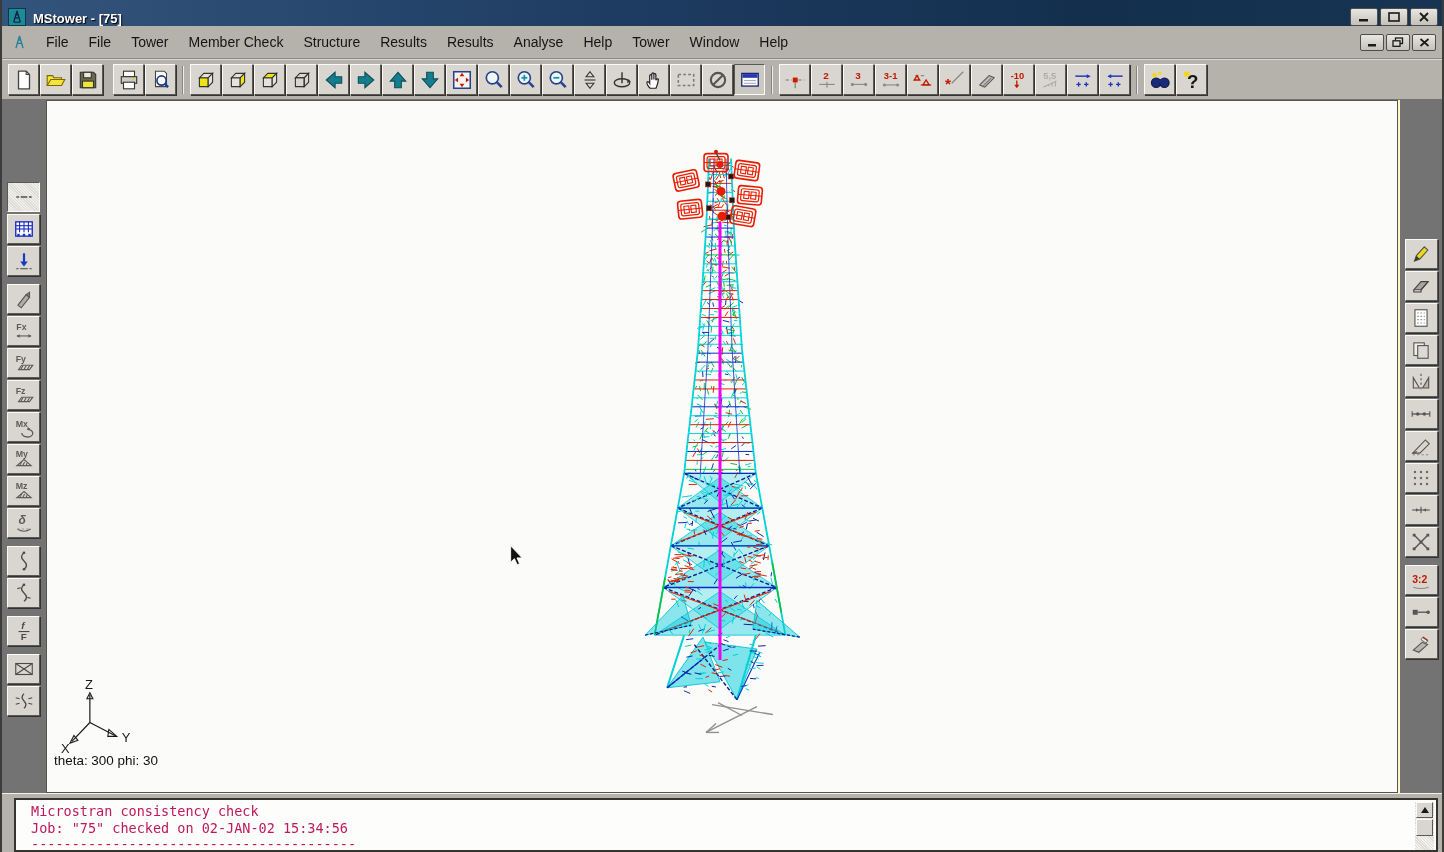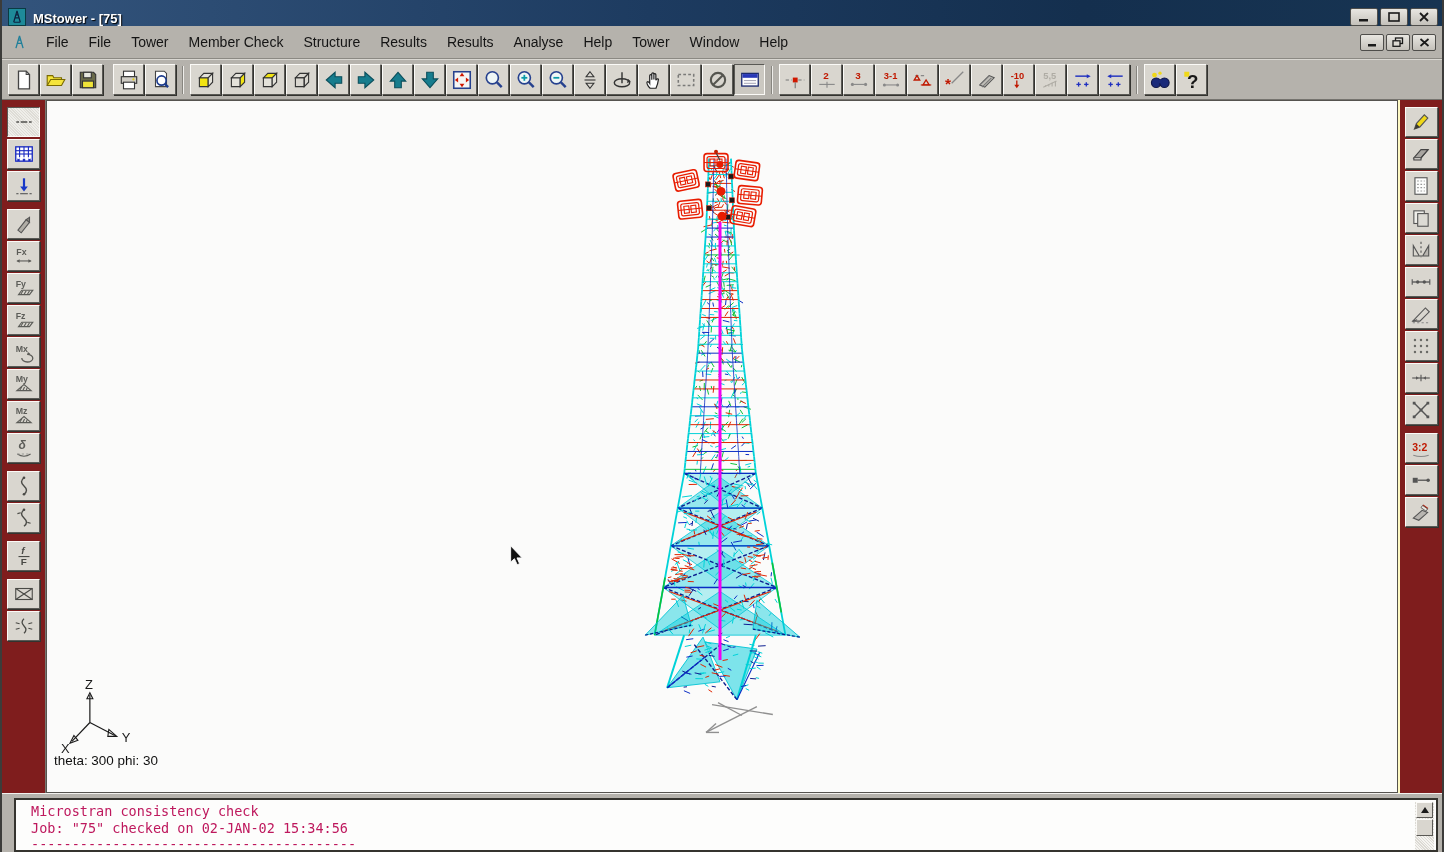--- a/index.html
+++ b/index.html
@@ -34,7 +34,7 @@
 
   
   .workspace { flex:1; display:flex; min-height:0; }
-  .sidebar { width:44px; flex:0 0 44px; background:#7f1d1d; display:flex; flex-direction:column; align-items:center; padding-top:7px; }
+  .sidebar { width:44px; flex:0 0 44px; background:#737373; display:flex; flex-direction:column; align-items:center; padding-top:7px;justify-content:center; }
   .sidebar.left { border-right:1px solid #77756f; }
   .sidebar.right { border-left:2px solid #fef9c3; }
   .sbtn { width:33px; height:30px; margin-bottom:2px; background:#d9d6cf; border:1px solid; border-color:#fbfaf7 #5a5955 #5a5955 #fbfaf7; box-shadow:1px 1px 0 #33332f; display:flex; align-items:center; justify-content:center; flex:0 0 30px; }

